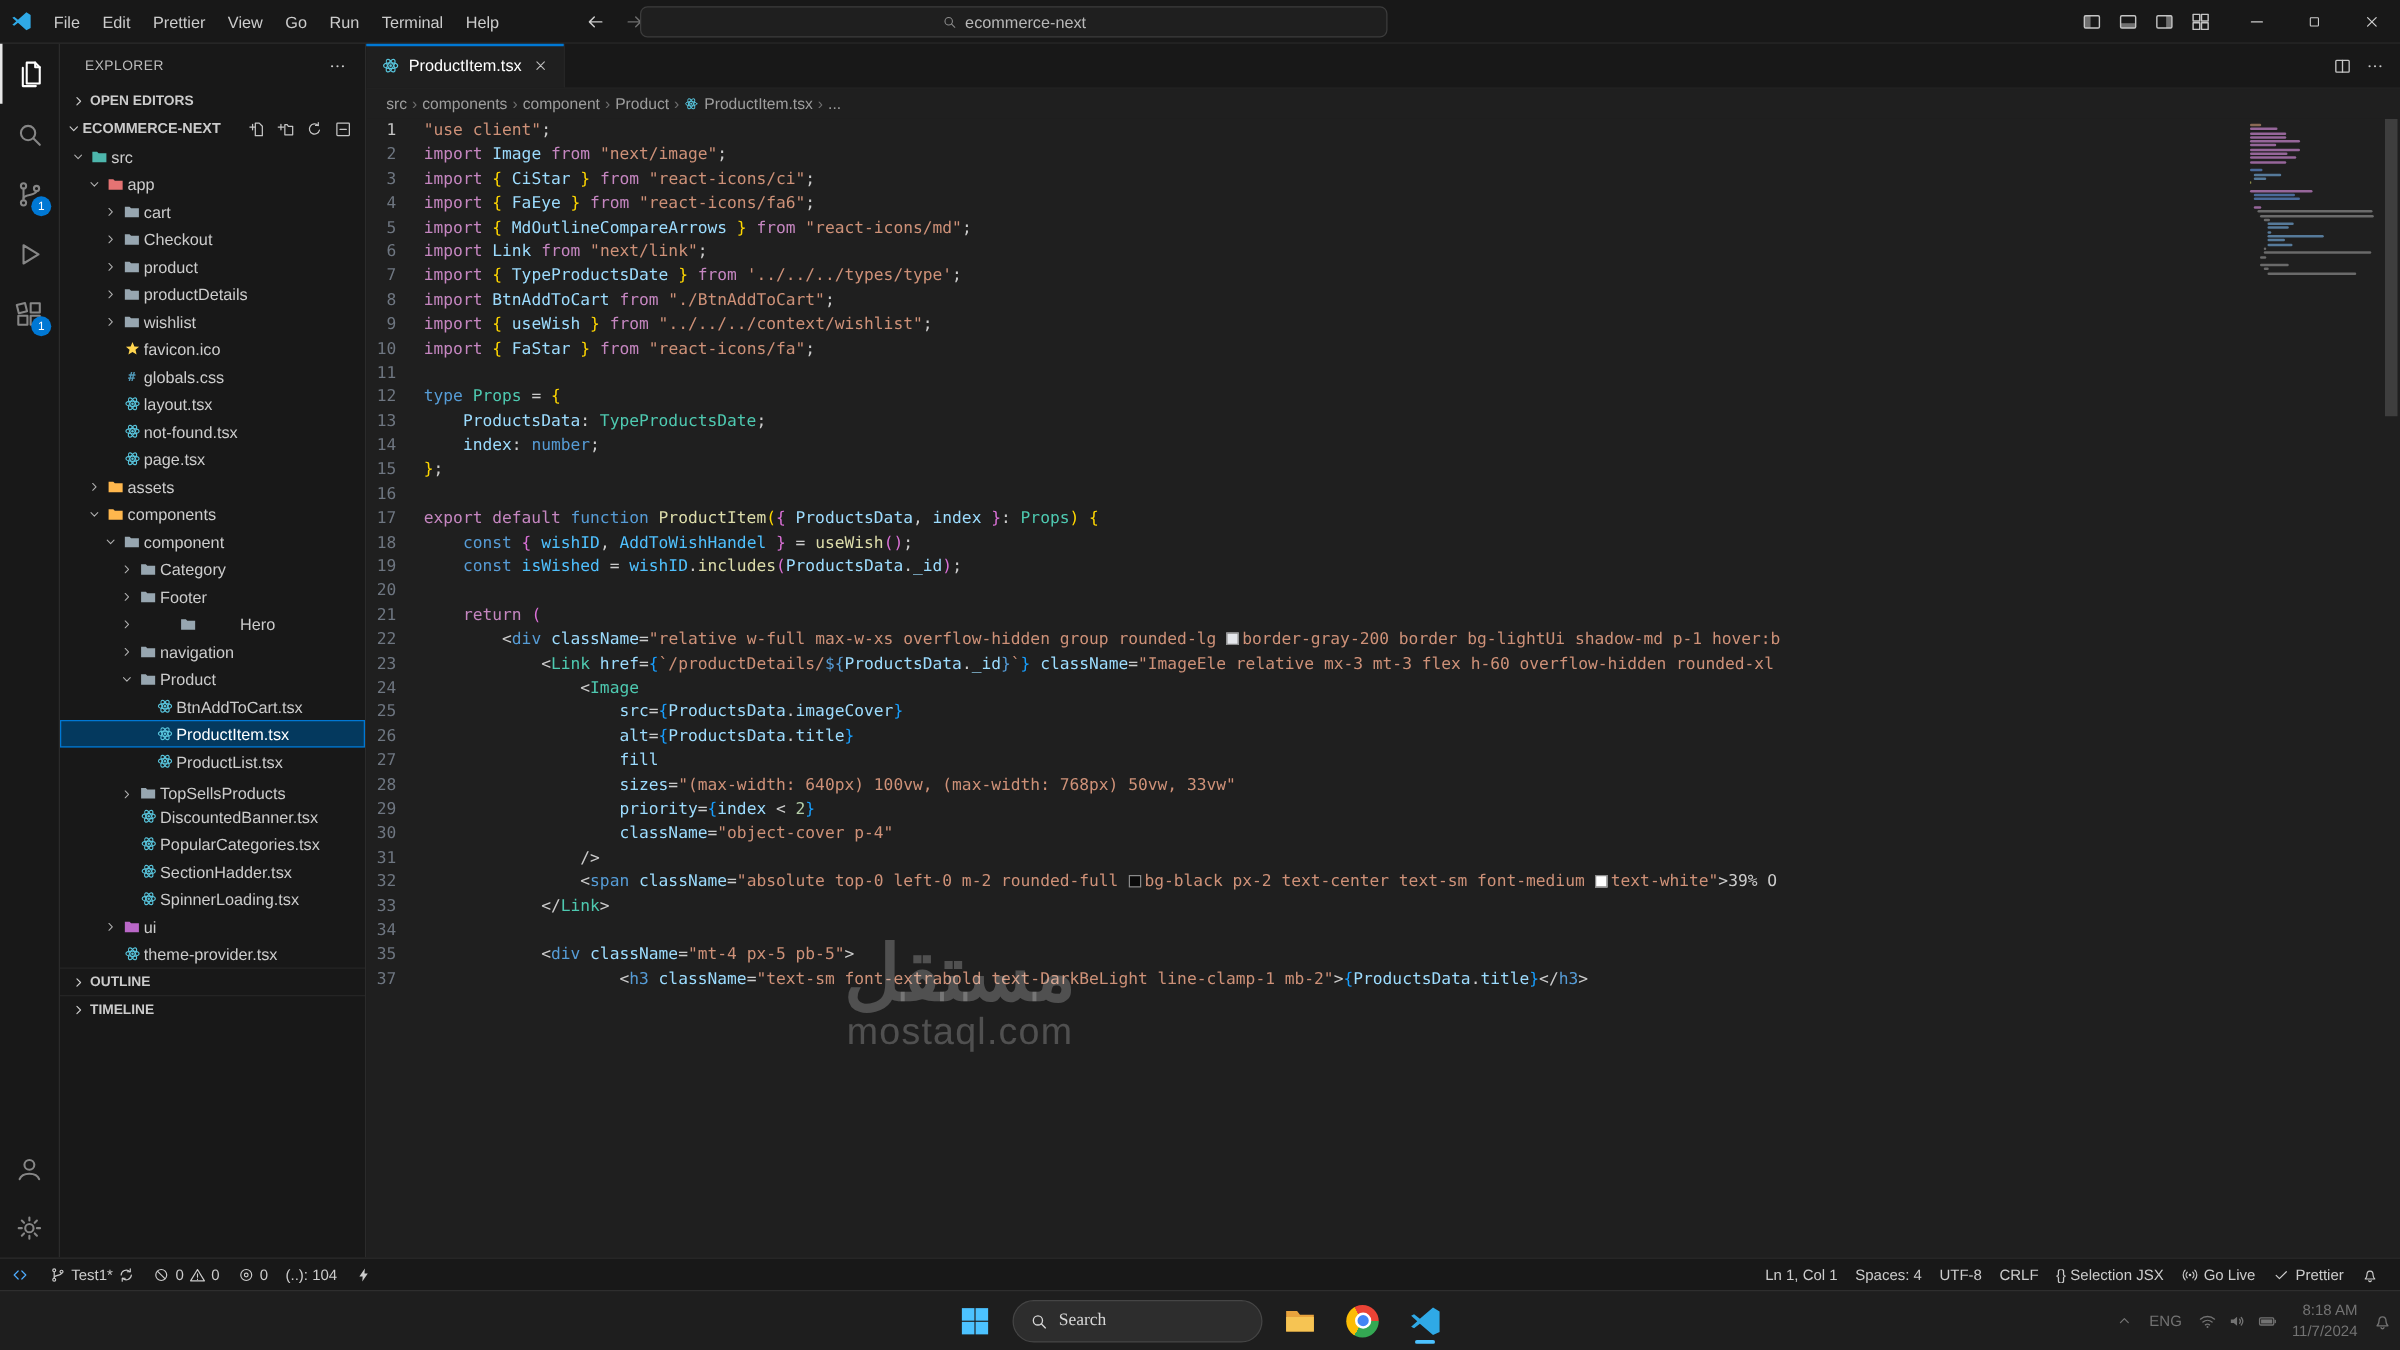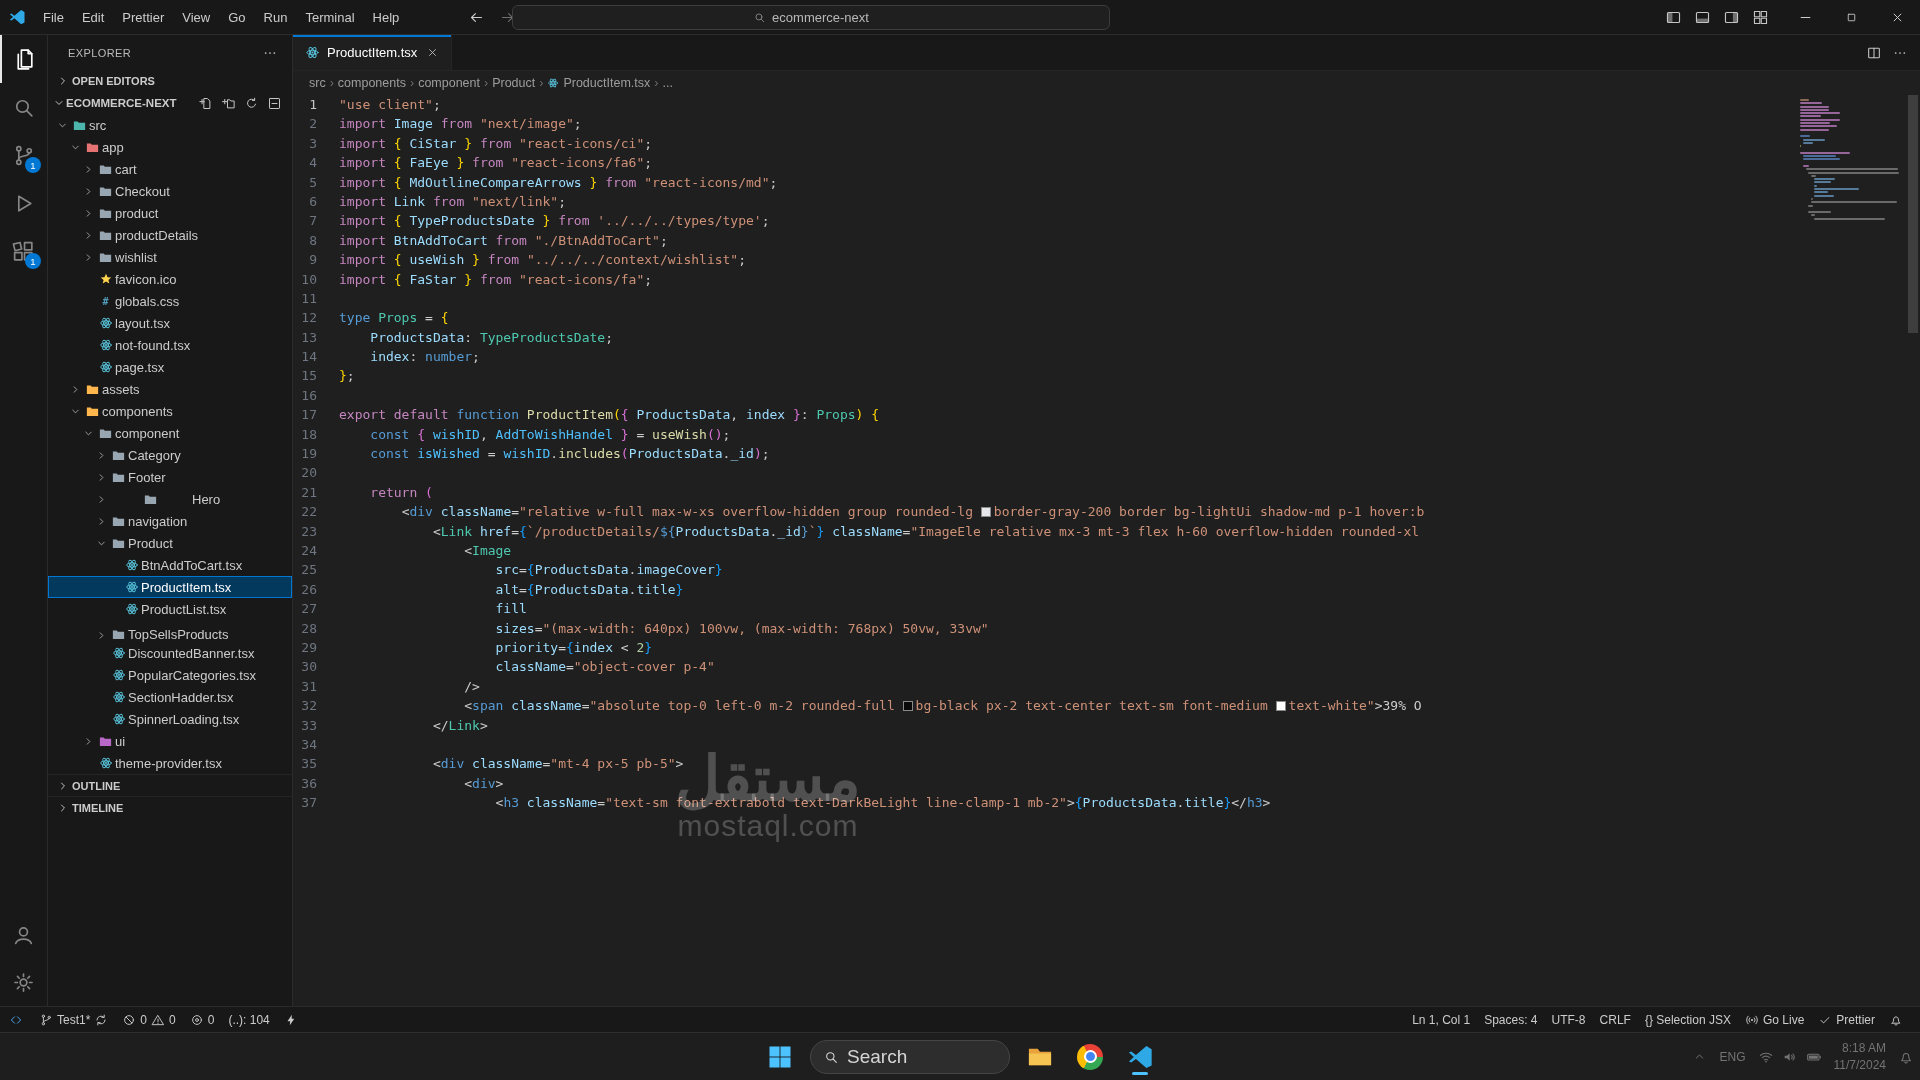--- a/index.html
+++ b/index.html
@@ -1064,10 +1064,6 @@
             <div class="code-line" data-name="code-line-35">
               <span class="ln" data-name="line-number">35</span>
               <span class="lb" data-name="line-content"><span class="tk-p">            </span><span class="tk-p">&lt;</span><span class="tk-bl">div</span><span class="tk-p"> </span><span class="tk-id">className</span><span class="tk-p">=</span><span class="tk-st">"mt-4 px-5 pb-5"</span><span class="tk-p">&gt;</span></span>
-            </div>
-            <div class="code-line" data-name="code-line-36">
-              <span class="ln" data-name="line-number">36</span>
-              <span class="lb" data-name="line-content"><span class="tk-p">                </span><span class="tk-p">&lt;</span><span class="tk-bl">div</span><span class="tk-p">&gt;</span></span>
             </div>
             <div class="code-line" data-name="code-line-37">
               <span class="ln" data-name="line-number">37</span>

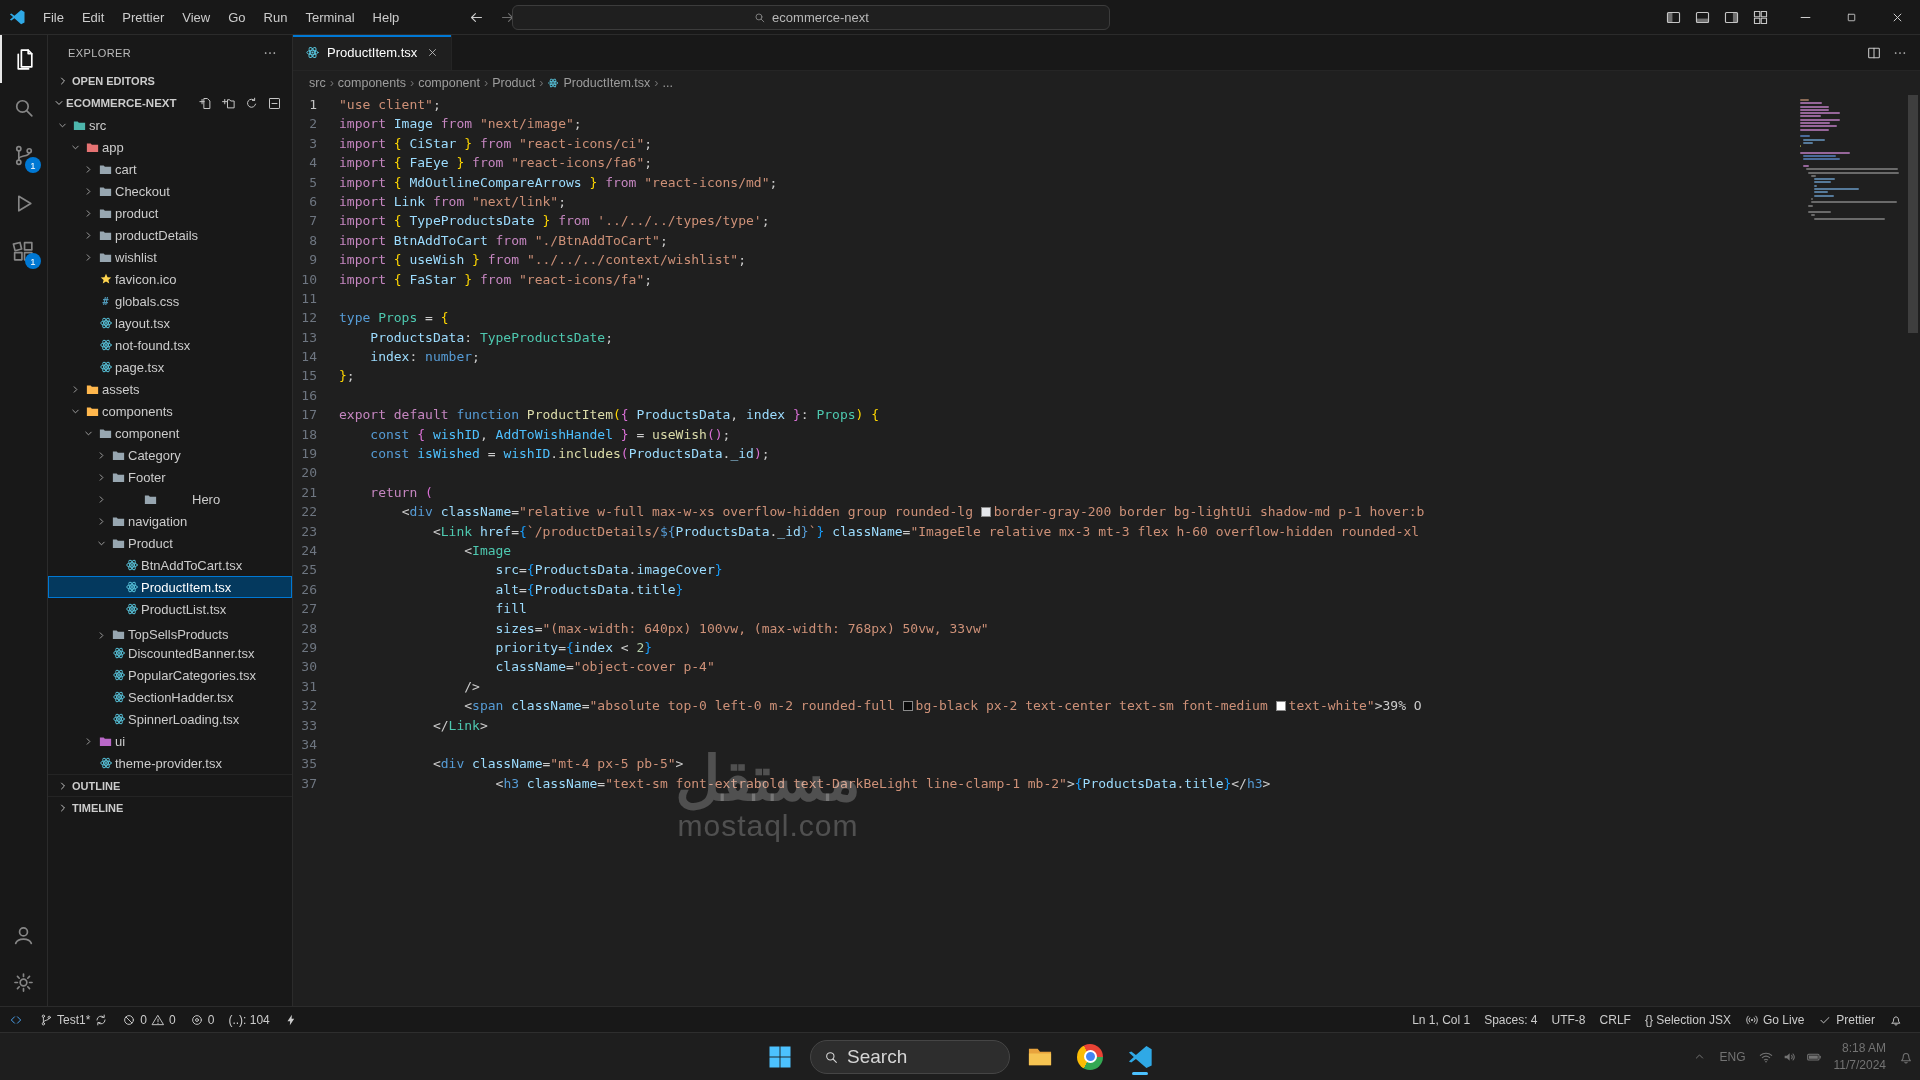--- a/index.html
+++ b/index.html
@@ -89,7 +89,7 @@
   .tb-center { position:absolute; left:50%; transform:translateX(-50%); display:flex; align-items:center; gap:10px; }
   .tb-icon { width:40px; height:40px; border-radius:6px; display:flex; align-items:center; justify-content:center; position:relative; }
   .tb-icon.active::after { content:""; position:absolute; bottom:2px; left:12px; right:12px; height:3px; border-radius:2px; background:#4cc2ff; }
-  .tb-search { height:34px; background:#2d2d2d; border:1px solid #454545; border-radius:17px; display:flex; align-items:center; gap:8px; padding:0 16px 0 12px; width:200px; color:#d6d6d6; font-size:19px; }
+  .tb-search { height:34px; background:#2d2d2d; border:1px solid #454545; border-radius:17px; display:flex; align-items:center; gap:8px; padding:0 16px 0 12px; width:200px; color:#d6d6d6; font-size:14px;font-family:Liberation Serif, serif; }
   .tb-tray { position:absolute; right:6px; display:flex; align-items:center; gap:12px; color:#737373; font-size:12px; }
   .tray-ic { display:flex; align-items:center; gap:8px; }
   .tb-clock { text-align:right; line-height:1.35; }

